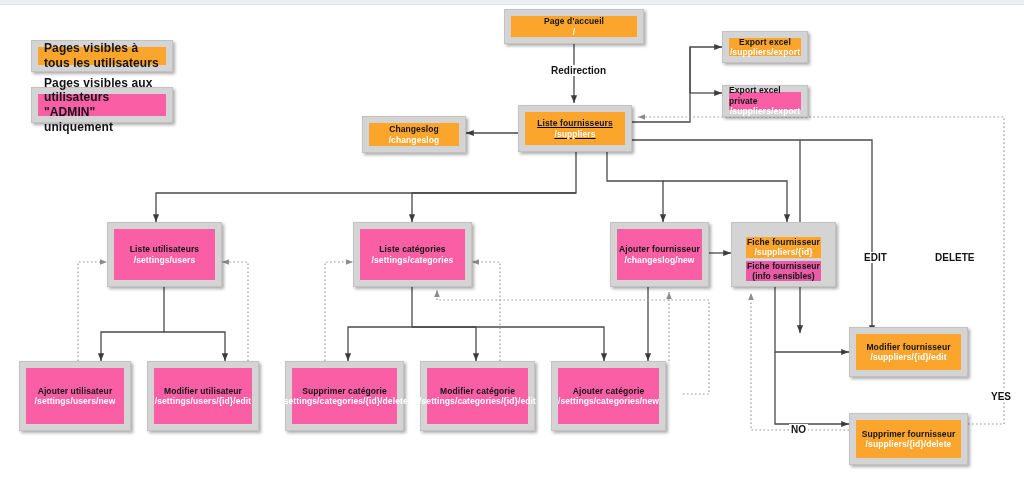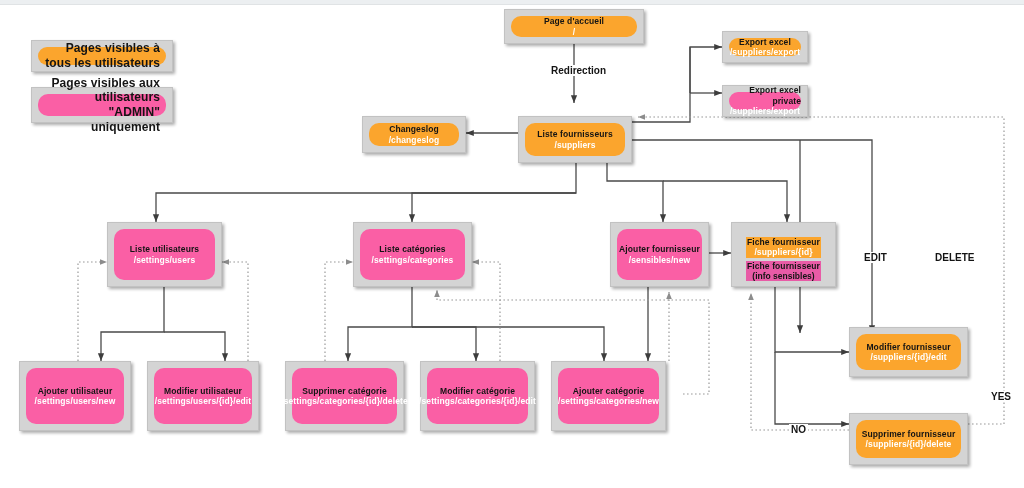--- a/index.html
+++ b/index.html
@@ -33,9 +33,8 @@
     box-sizing:border-box;
     display:flex;flex-direction:column;
     align-items:center;justify-content:center;
-    text-align:right;
+    text-align:left;
     line-height:1.22;
-    border-radius:10px;
   }
   .orange .plate{background:#fba52d;}
   .pink   .plate{background:#fa5fa5;}

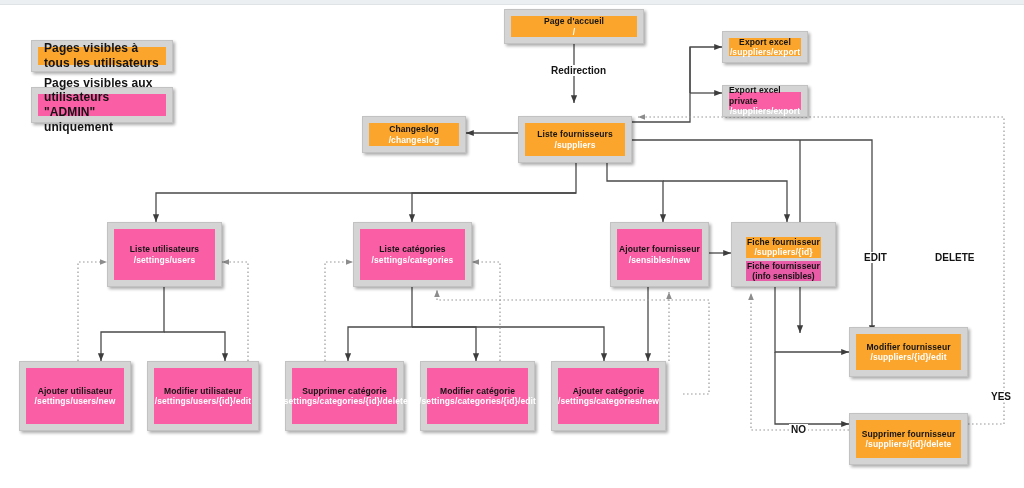--- a/index.html
+++ b/index.html
@@ -170,7 +170,7 @@
     </div>
   </div>
 
-  <div class="node orange" style="left:518px;top:116px;width:114px;height:47px;">
+  <div class="node orange" style="left:518px;top:105px;width:114px;height:47px;text-decoration:underline;">
     <div class="plate">
       <div class="title">Liste fournisseurs</div>
       <div class="path">/suppliers</div>

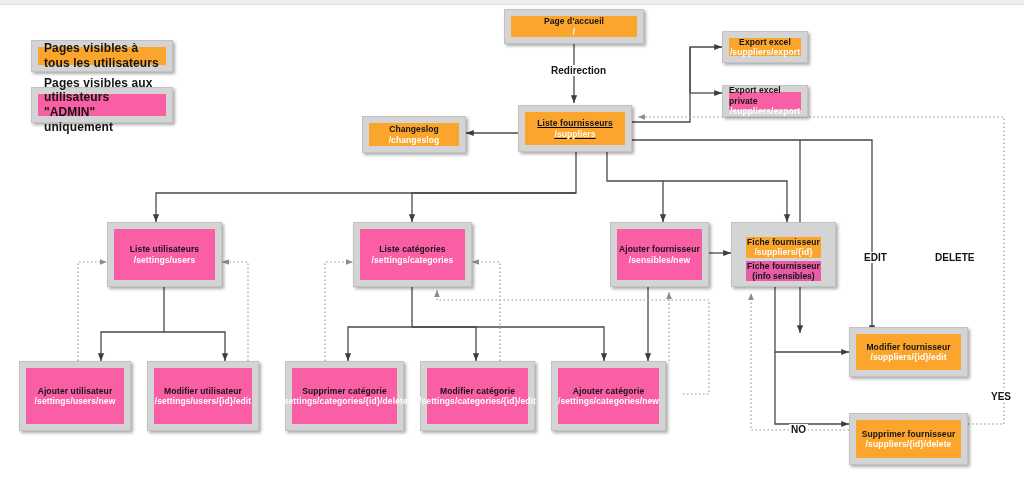--- a/index.html
+++ b/index.html
@@ -201,7 +201,7 @@
   <div class="node pink" style="left:610px;top:222px;width:99px;height:65px;">
     <div class="plate">
       <div class="title">Ajouter fournisseur</div>
-      <div class="path">/sensibles/new</div>
+      <div class="path">/changeslog/new</div>
     </div>
   </div>
 

